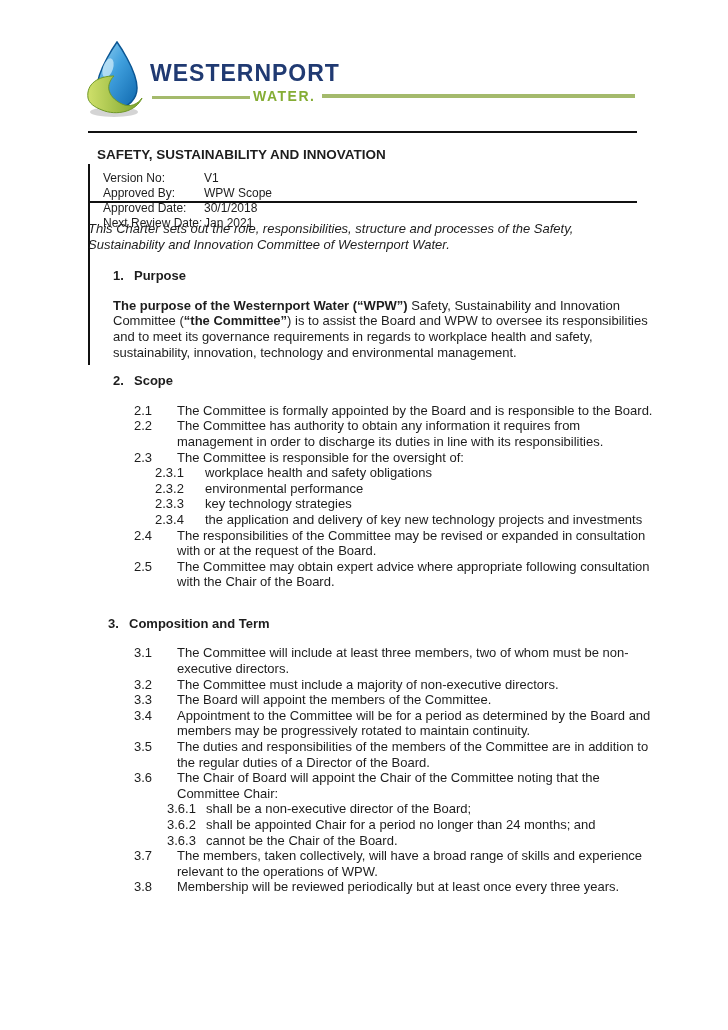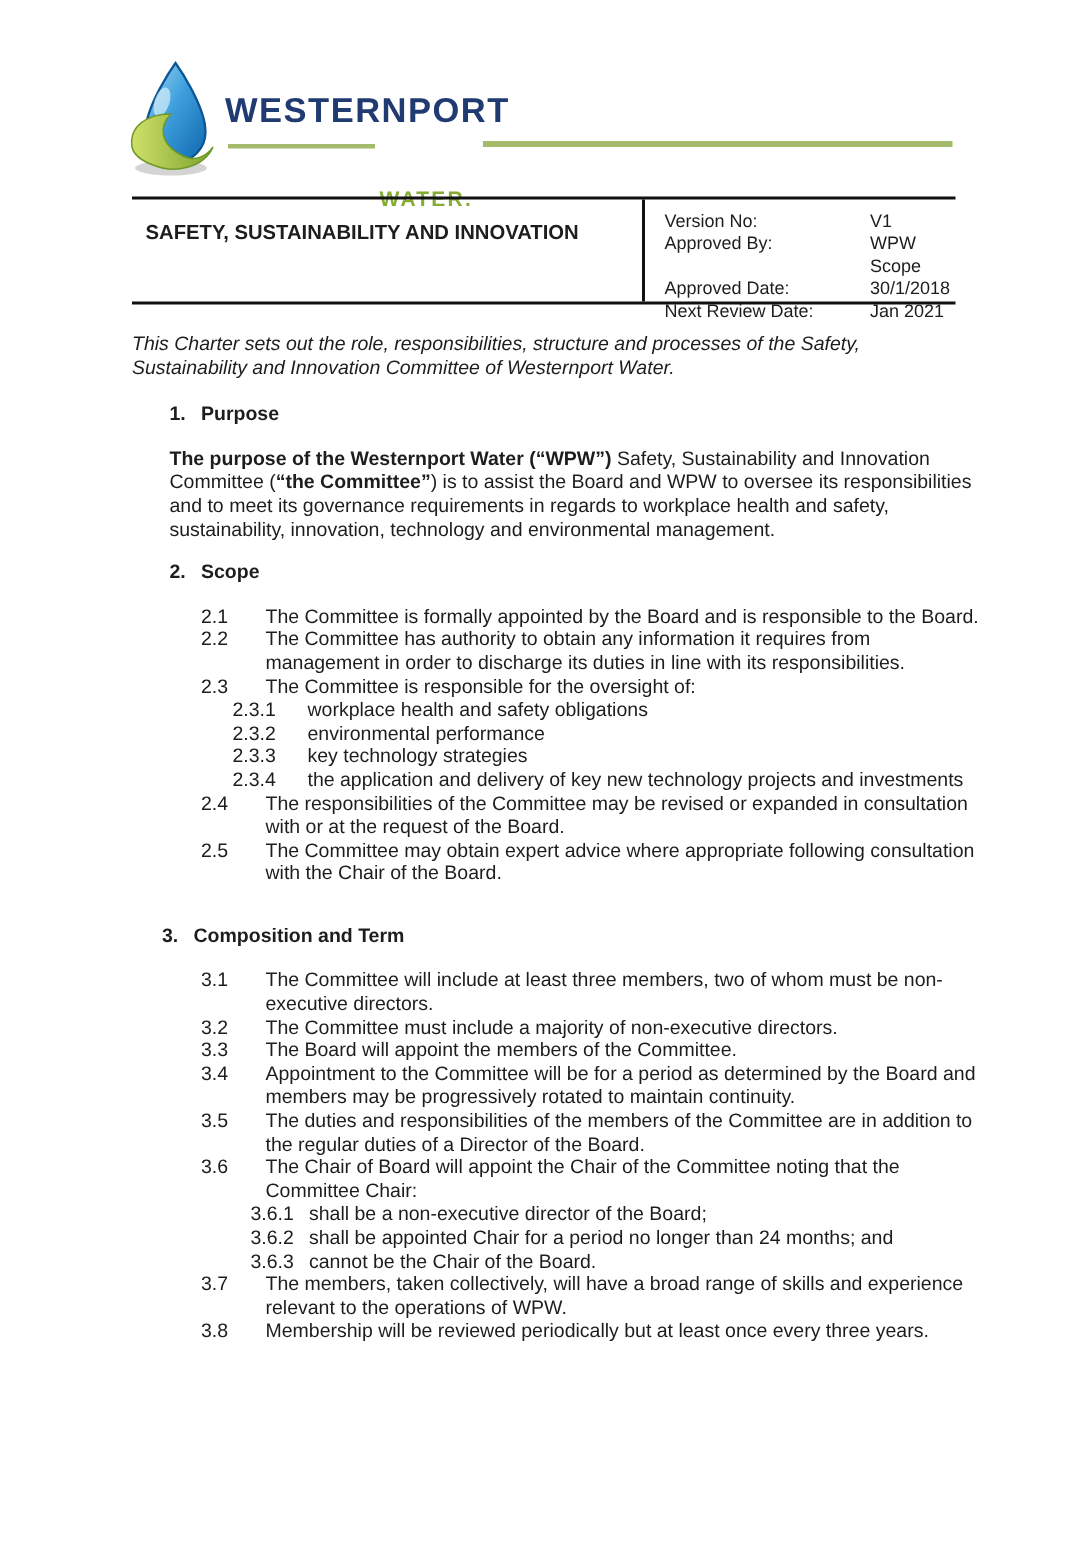--- a/index.html
+++ b/index.html
@@ -18,7 +18,7 @@
   }
   .brand-water {
     position:absolute; left:167px; top:51px;
-    font-size:14px; font-weight:bold; letter-spacing:1.5px; color:#85ad35;margin-top:36px;
+    font-size:14px; font-weight:bold; letter-spacing:1.5px; color:#85ad35;
   }
   .gline { position:absolute; background:#a4ba6c; }
   .gline-left  { left:66px;  top:58px; width:98px;  height:3px; }

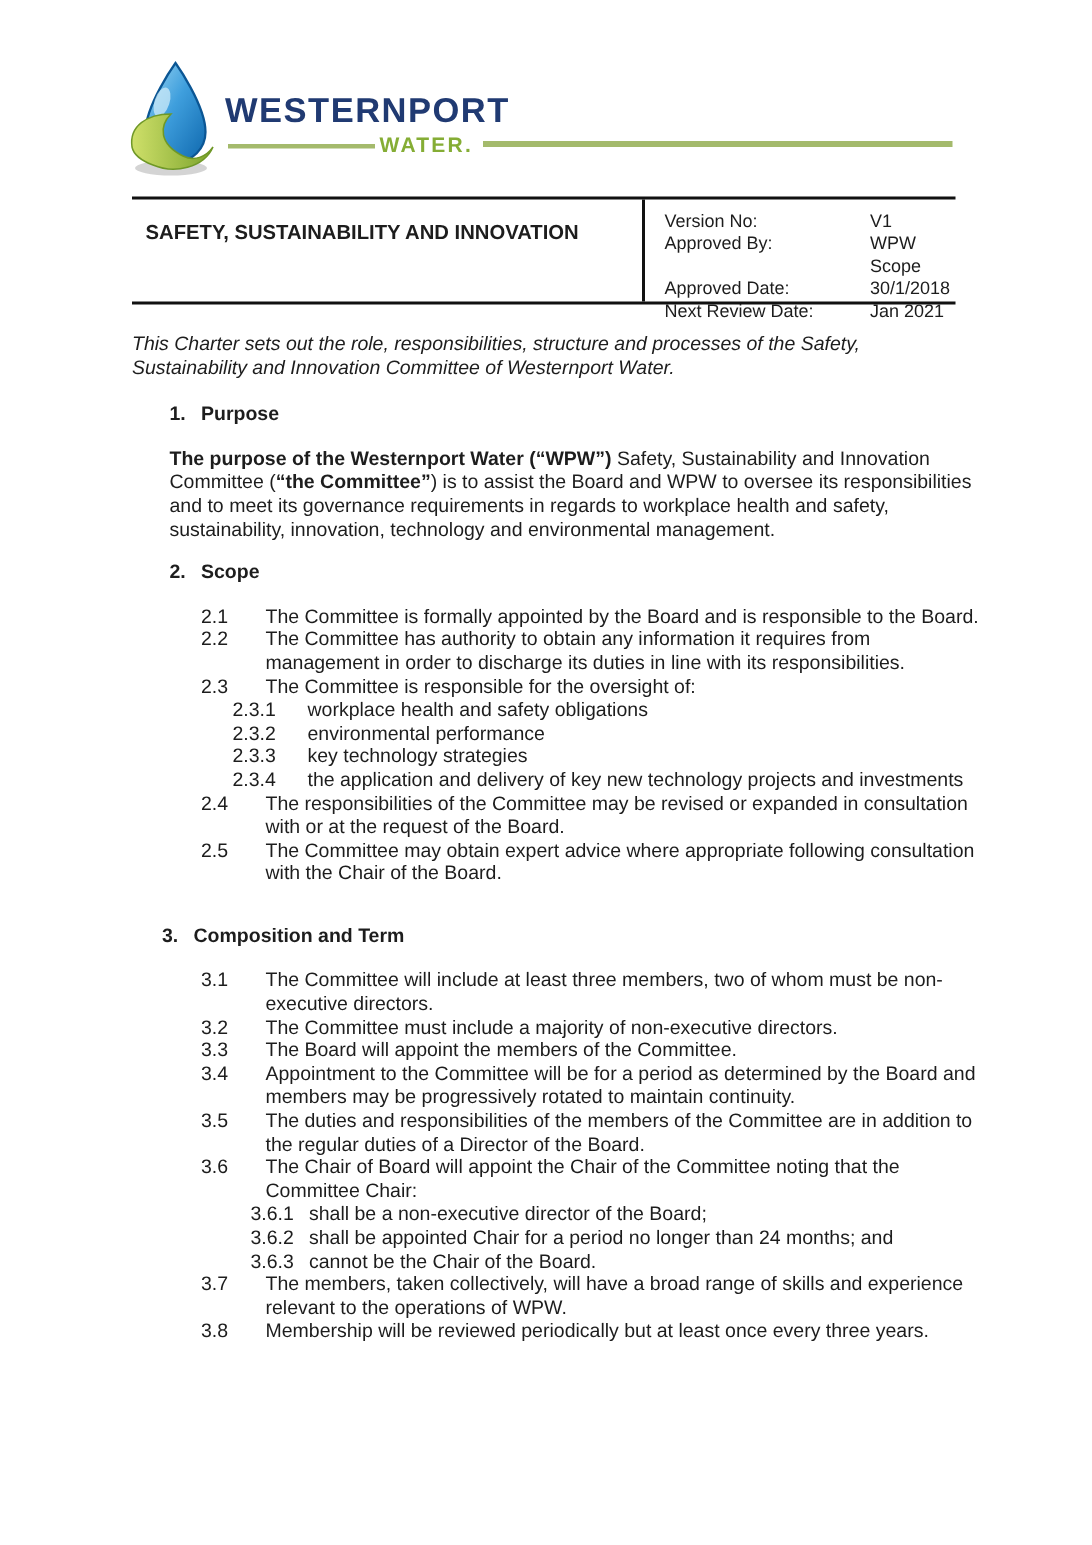--- a/index.html
+++ b/index.html
@@ -29,6 +29,7 @@
     position:absolute; left:88px; top:131px; width:549px; height:68px;
     border-top:2px solid #111; border-bottom:2px solid #111;
     display:flex;
+    flex-direction:column;
   }
   .charter-title {
     flex:1 1 auto; padding:13px 6px 0 9px;

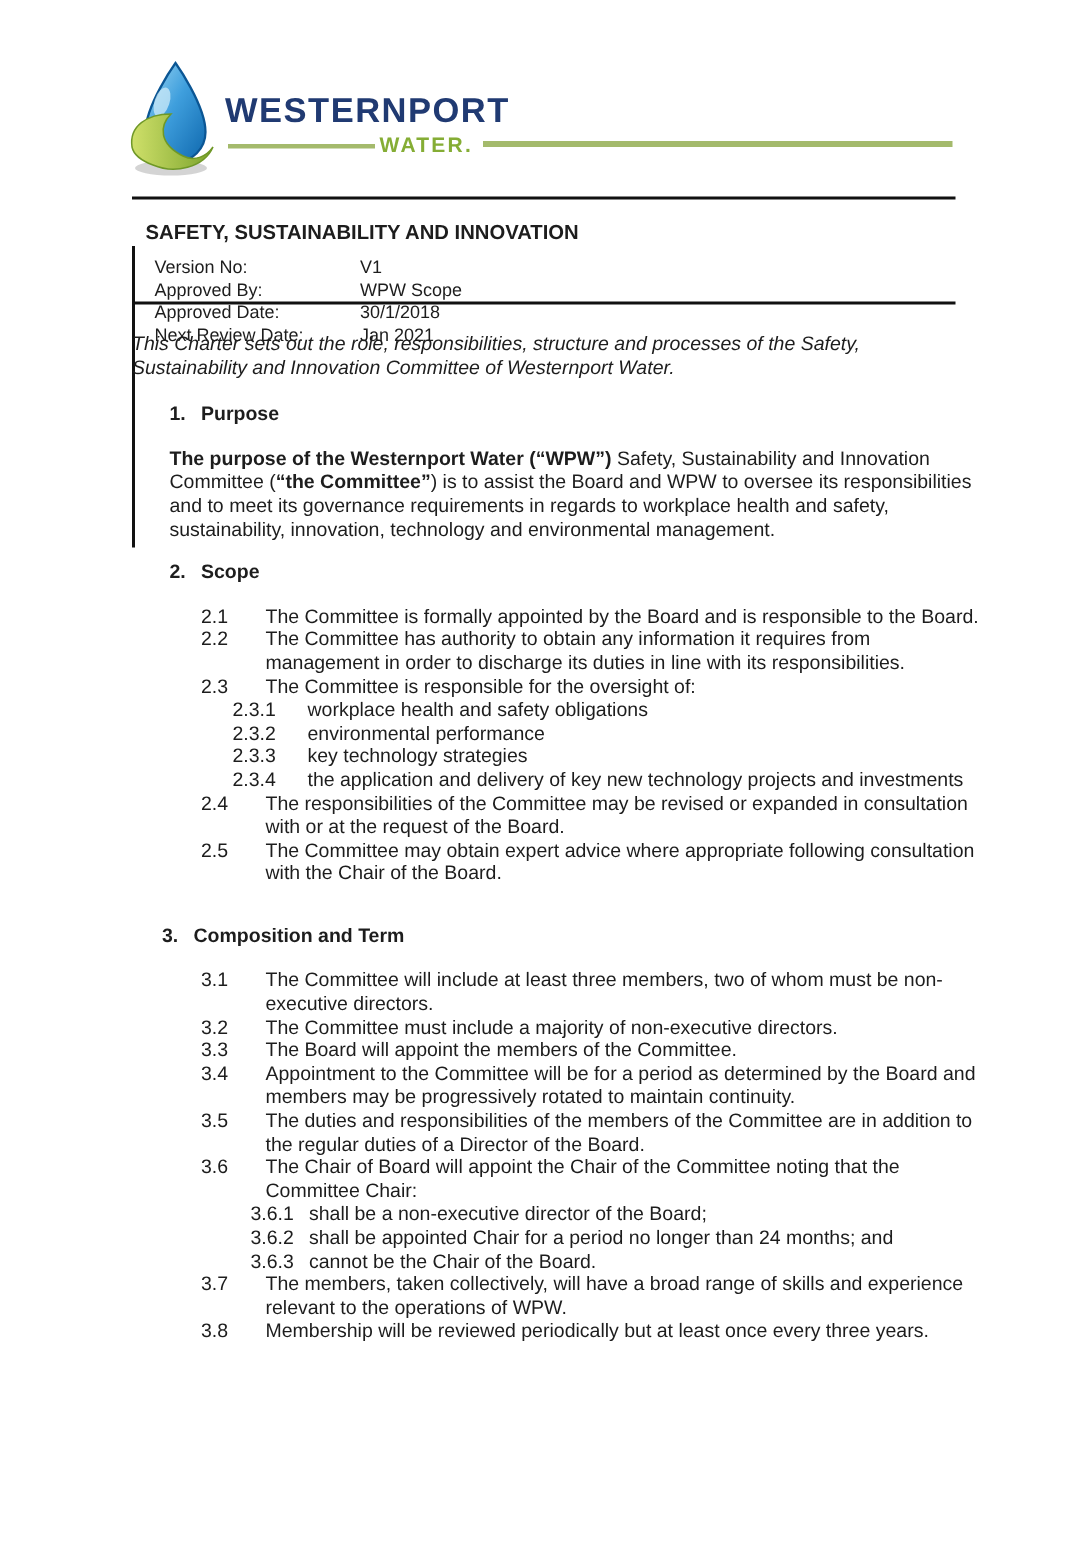--- a/index.html
+++ b/index.html
@@ -39,7 +39,7 @@
     flex:0 0 194px; border-left:2px solid #111; padding:7px 0 0 13px;
     font-size:12px; line-height:15px;
   }
-  .meta-row { display:flex;gap:36px; }
+  .meta-row { display:flex; }
   .meta-label { flex:0 0 101px; }
 
   

